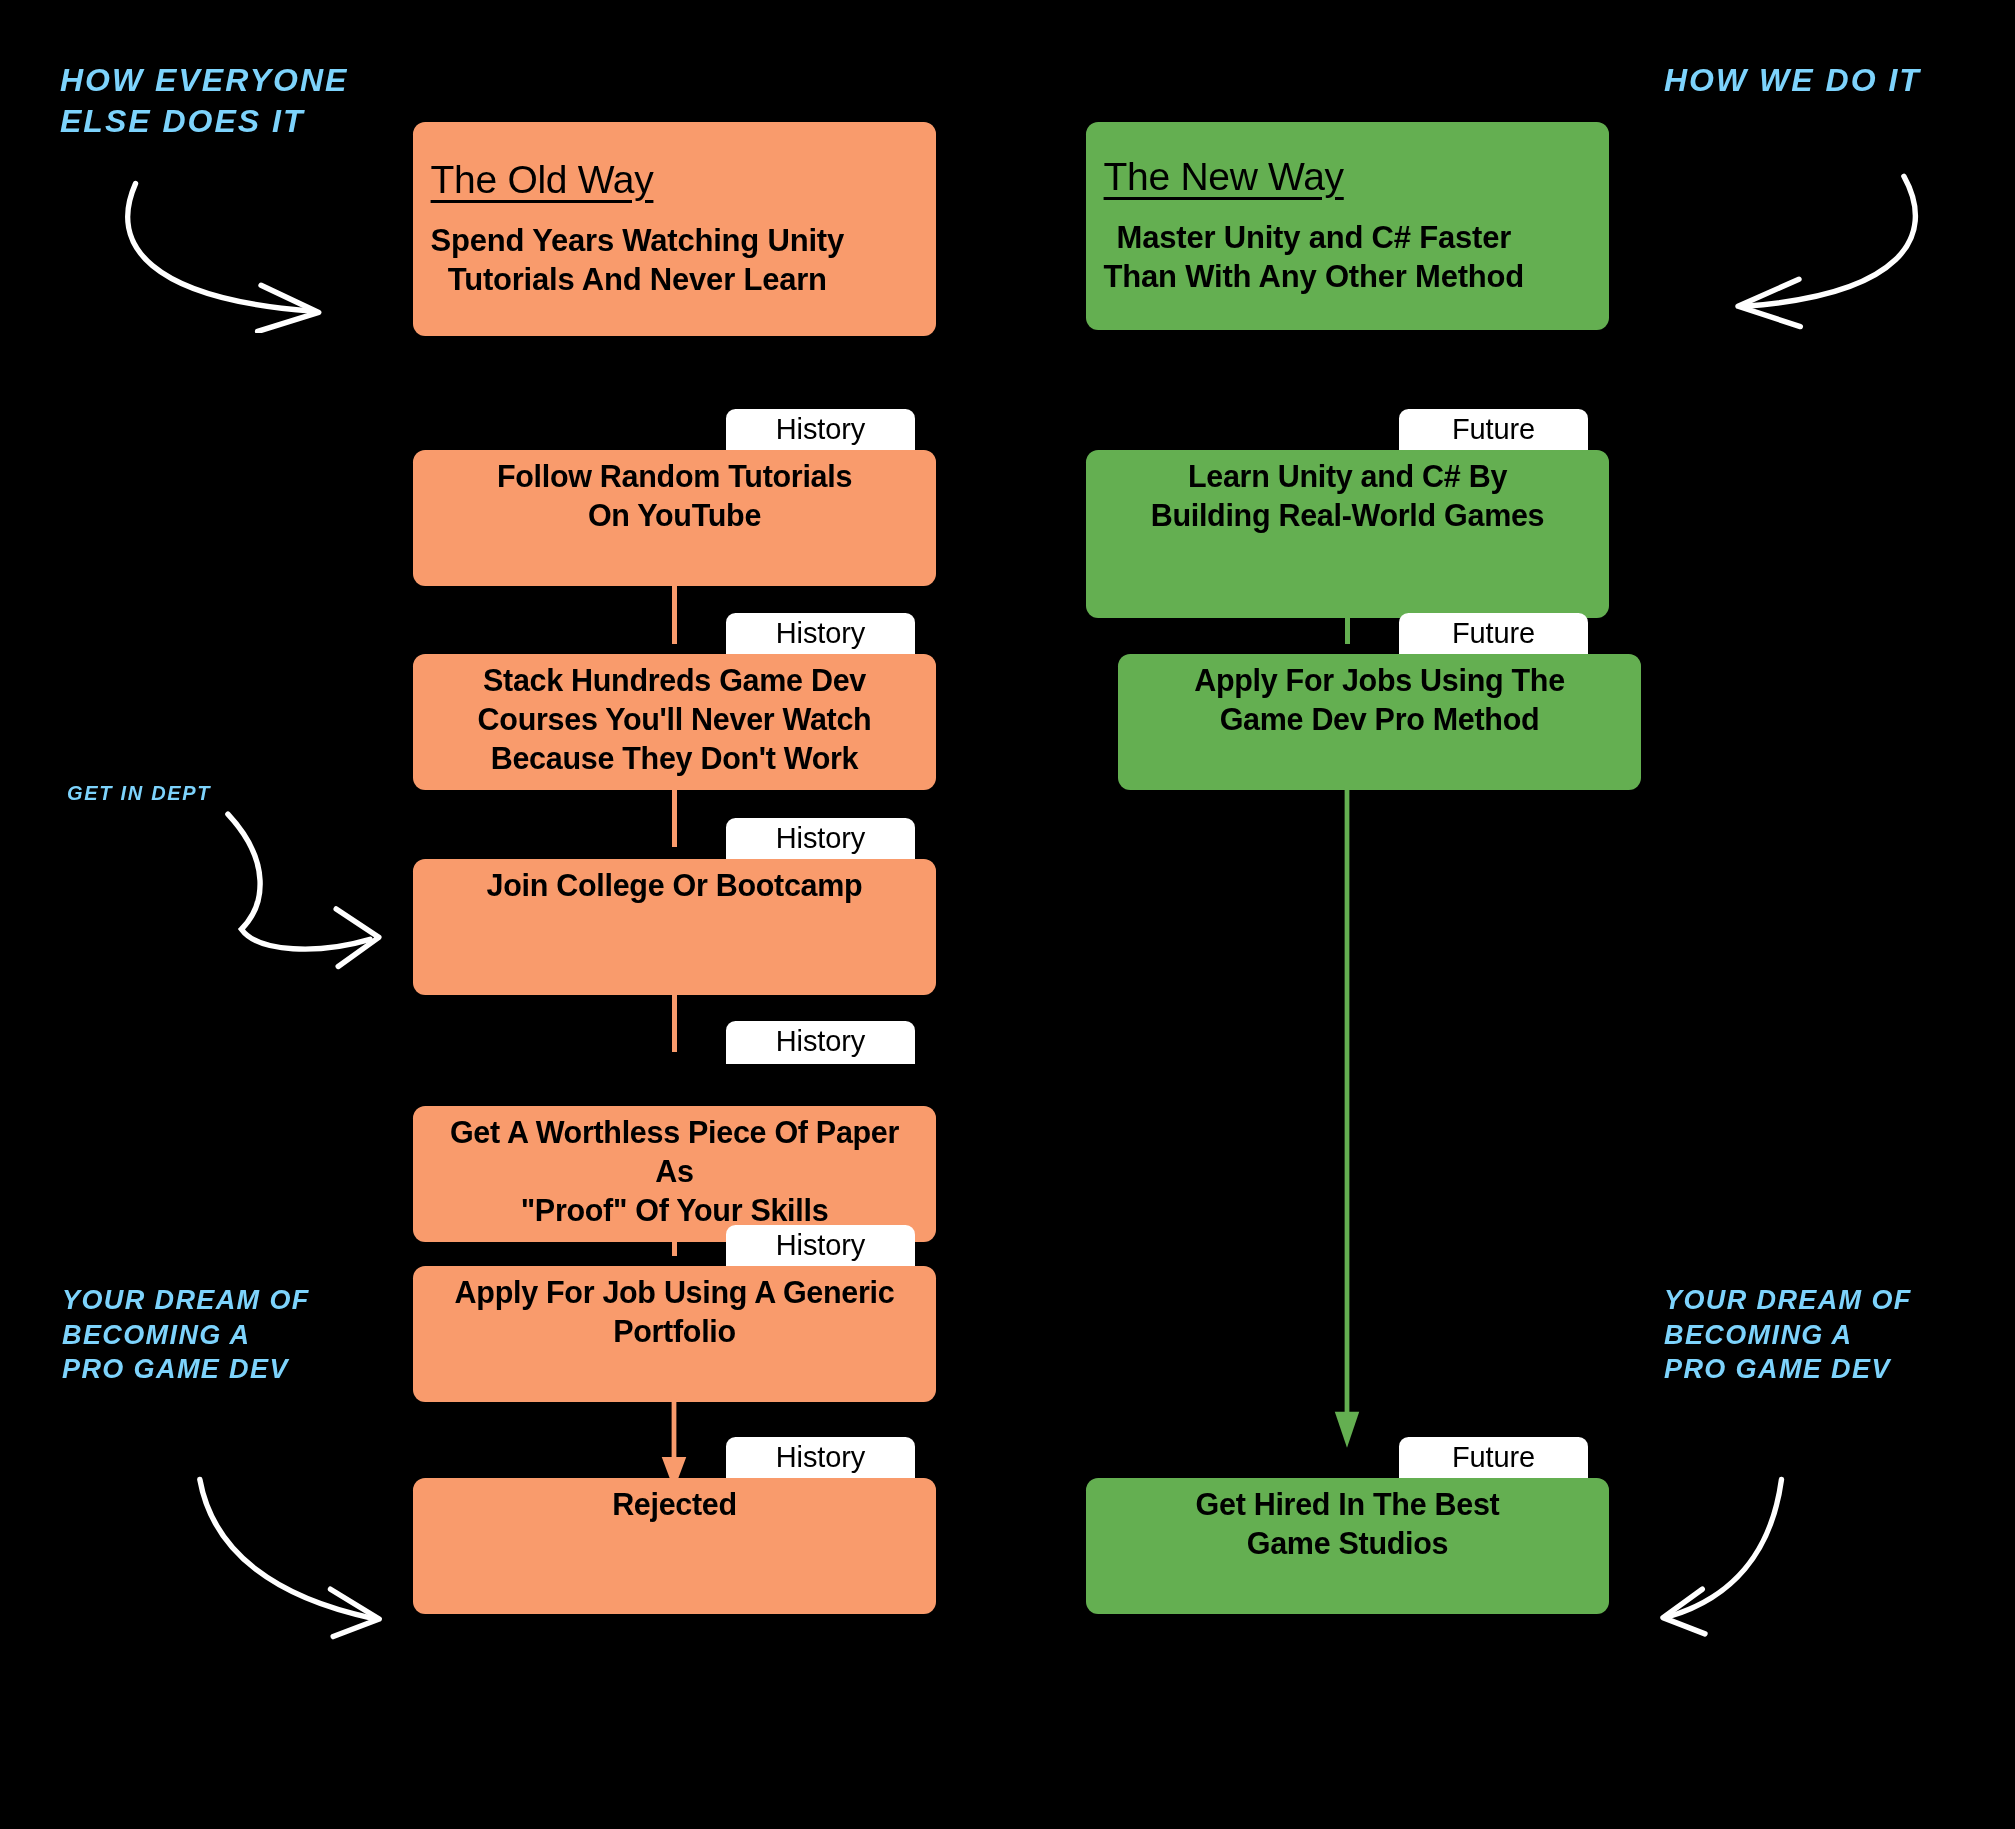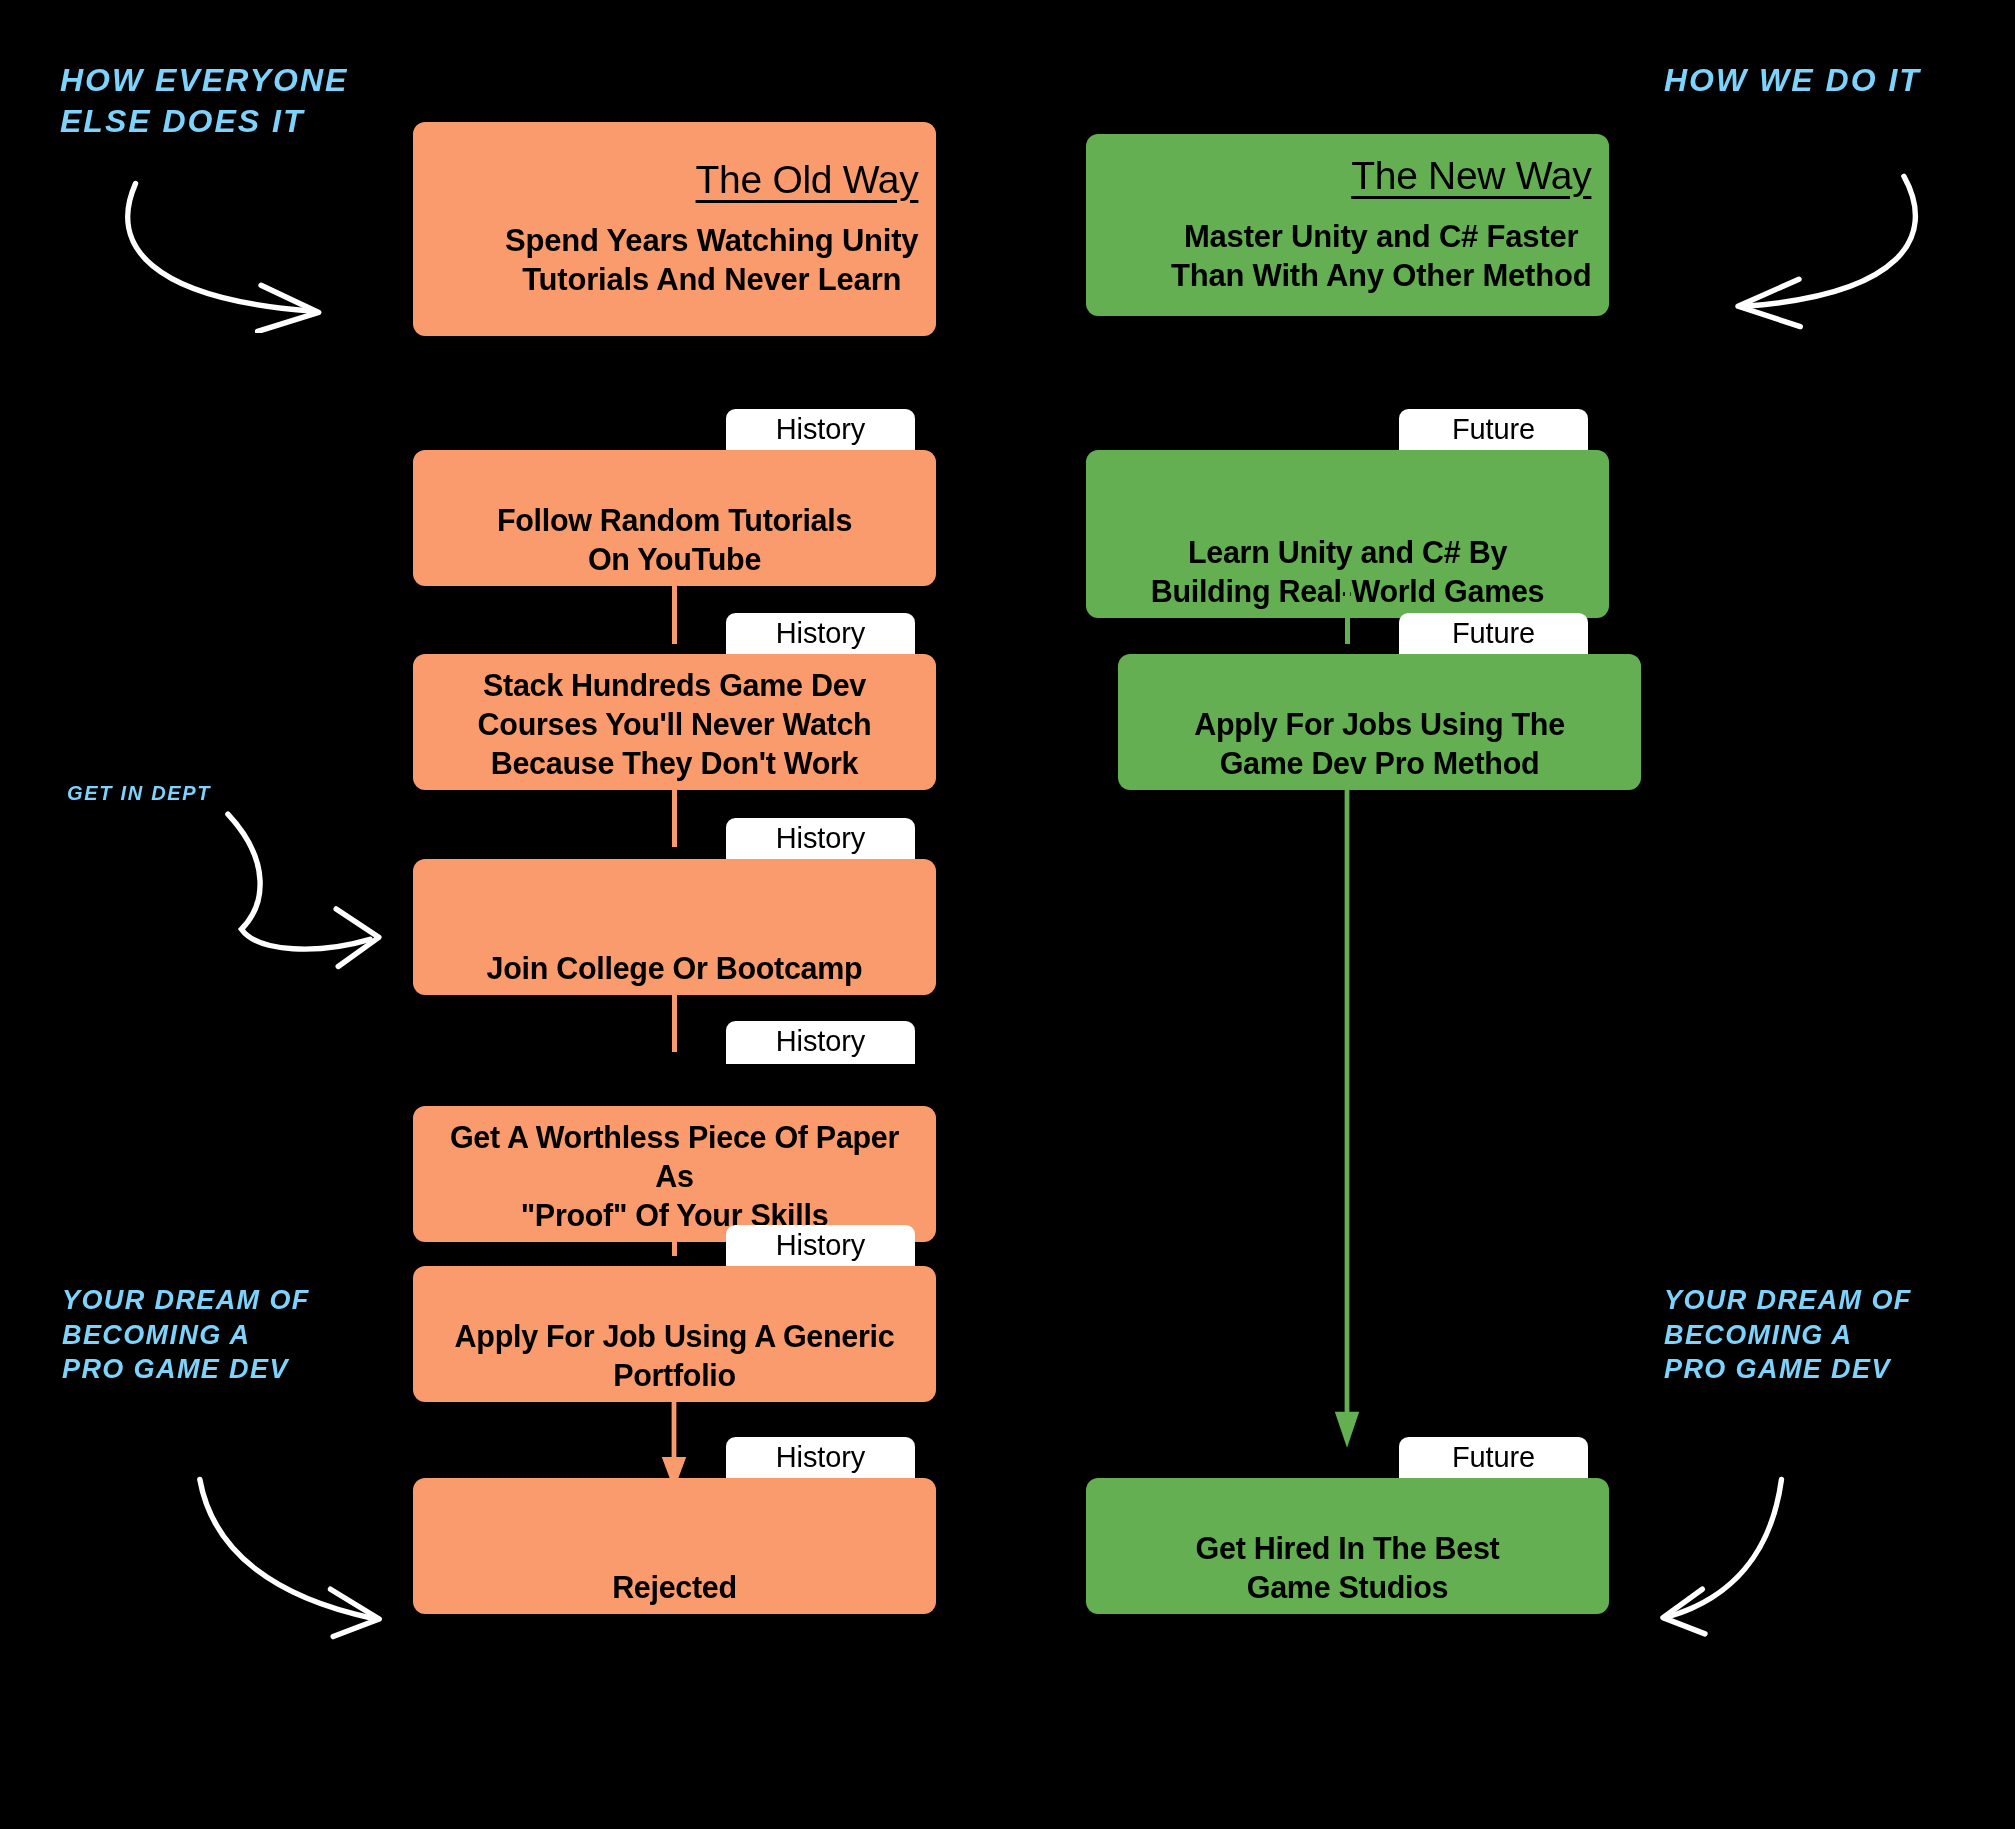--- a/index.html
+++ b/index.html
@@ -41,7 +41,7 @@
     position: absolute;
     border-radius: 12.2px;
     display: flex;
-    align-items: flex-end;
+    align-items: flex-start;
     justify-content: center;
     text-align: center;
     box-sizing: border-box;

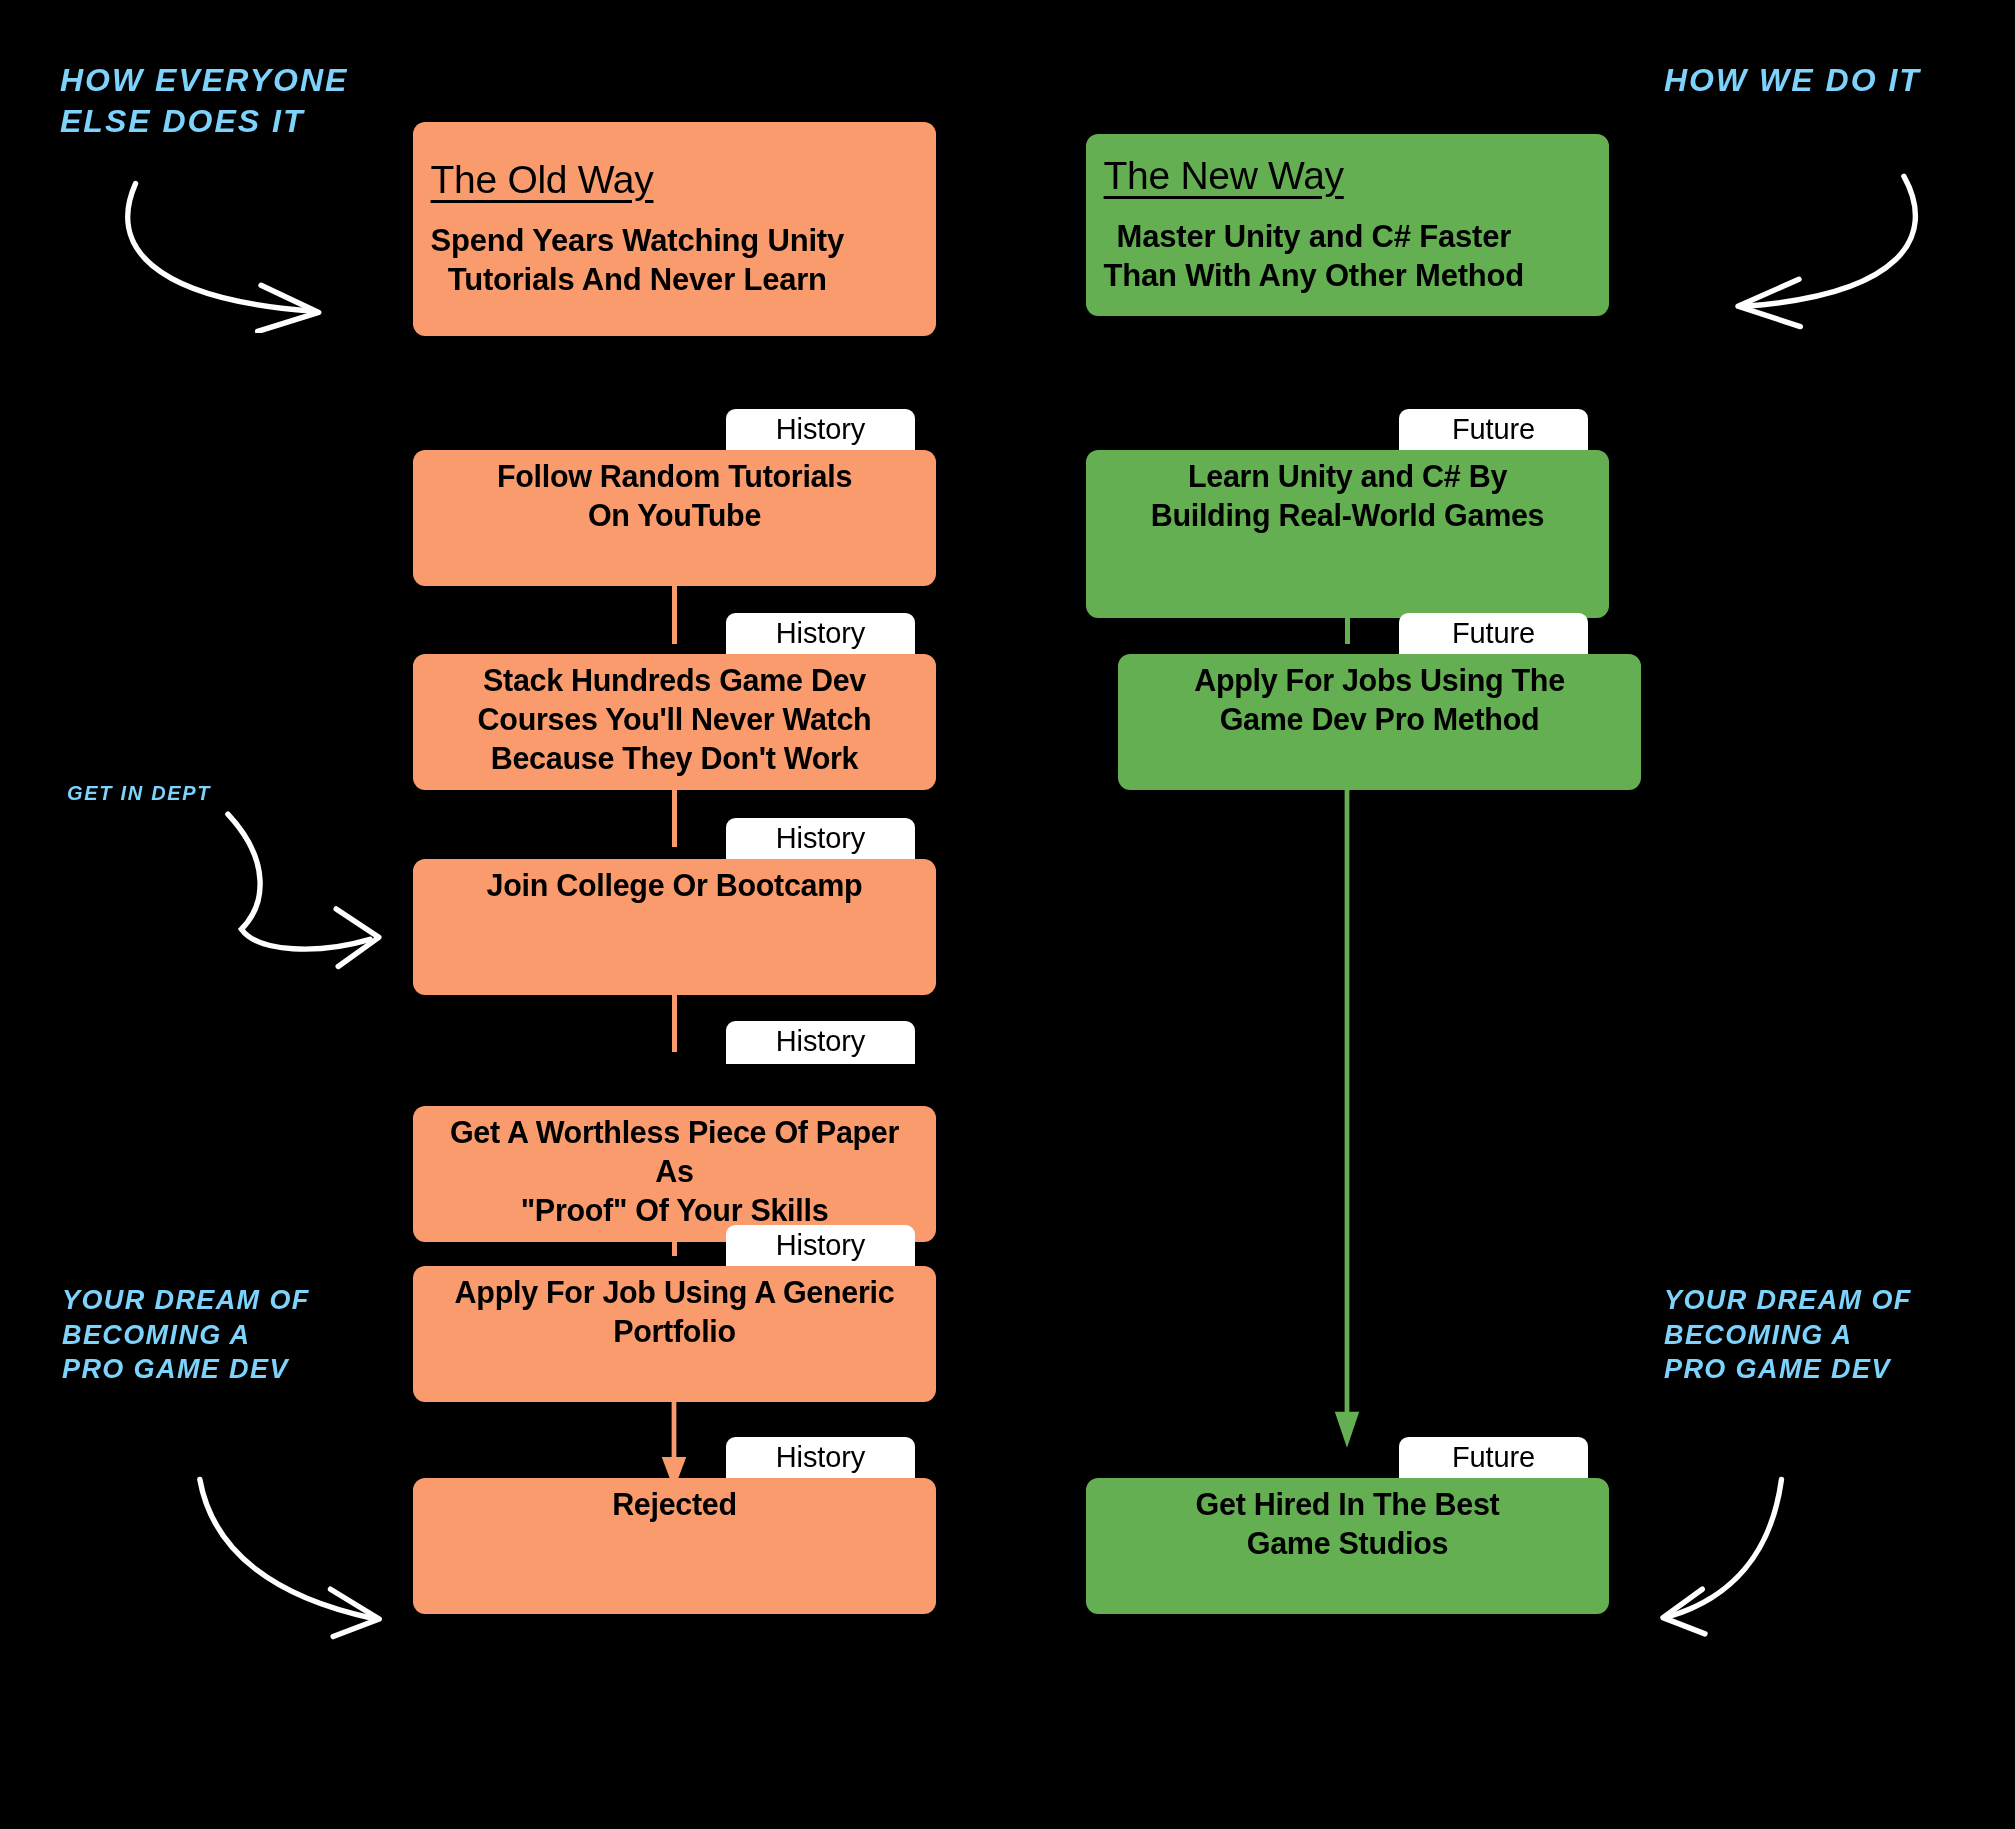--- a/index.html
+++ b/index.html
@@ -195,7 +195,7 @@
     <span class="card-body-text" style="white-space:pre-line;">Rejected</span>
   </div>
 
-  <div class="card green" style="left:1086px; top:122px; width:523px; height:182px; flex-direction:column;margin-top:12px;">
+  <div class="card green" style="left:1086px; top:122px; width:523px; height:208px; flex-direction:column;">
     <div class="card-title">The New Way</div>
     <div class="card-sub" style="white-space:pre-line;">Master Unity and C# Faster
 Than With Any Other Method</div>

